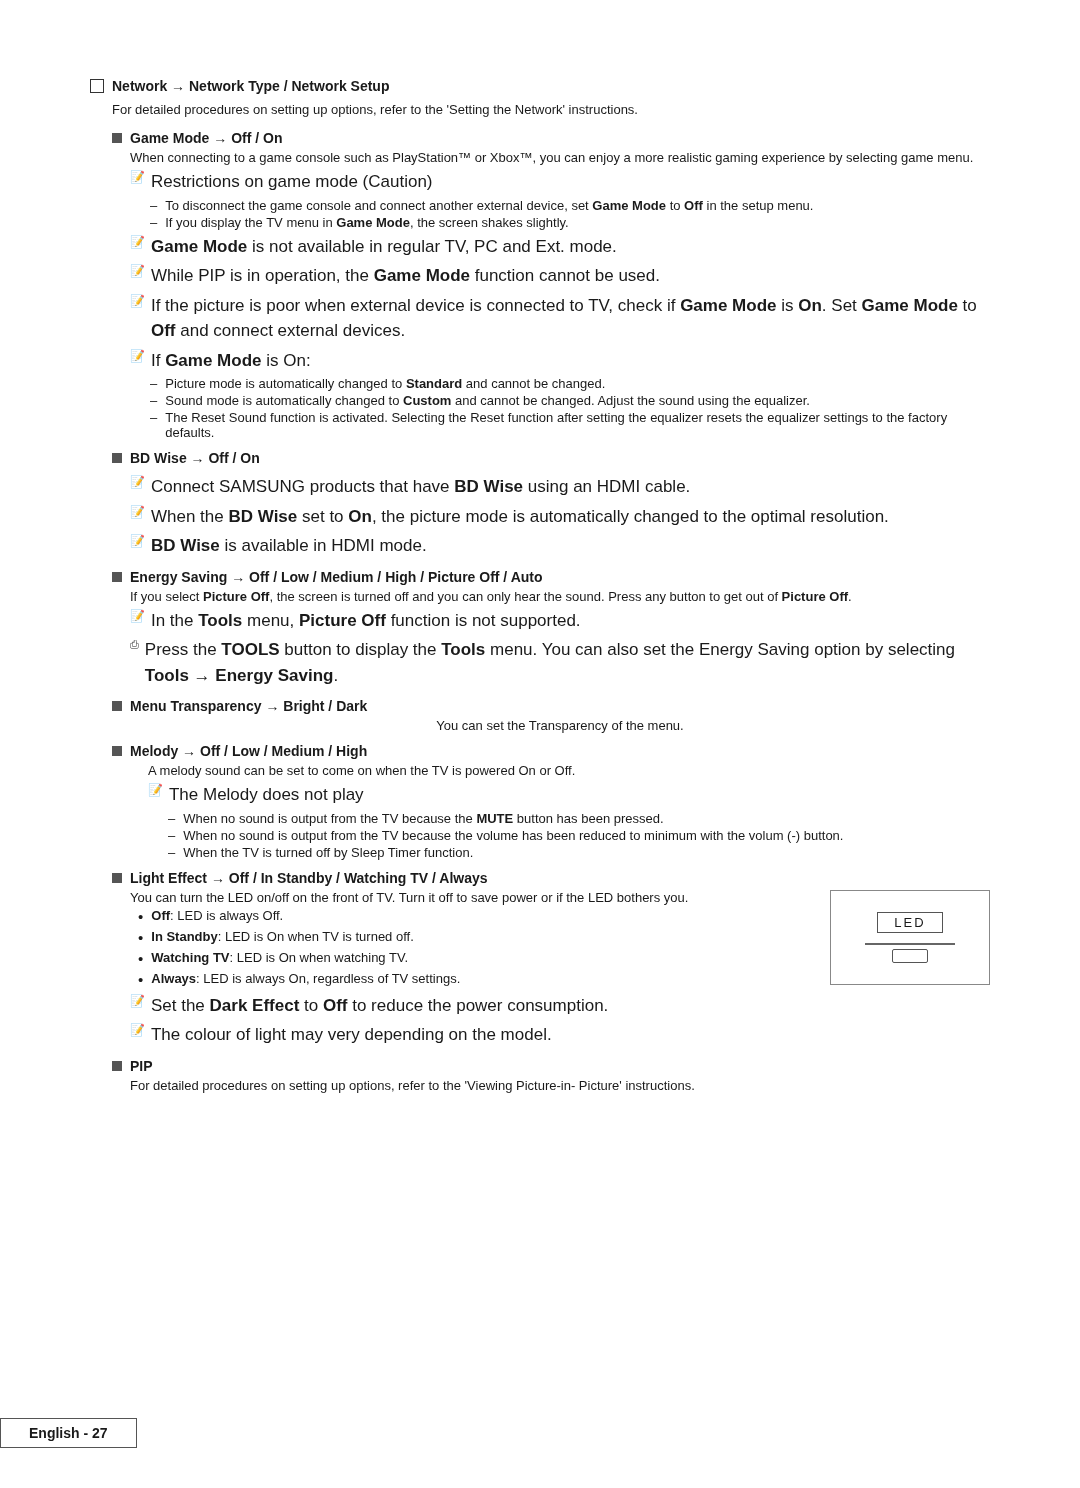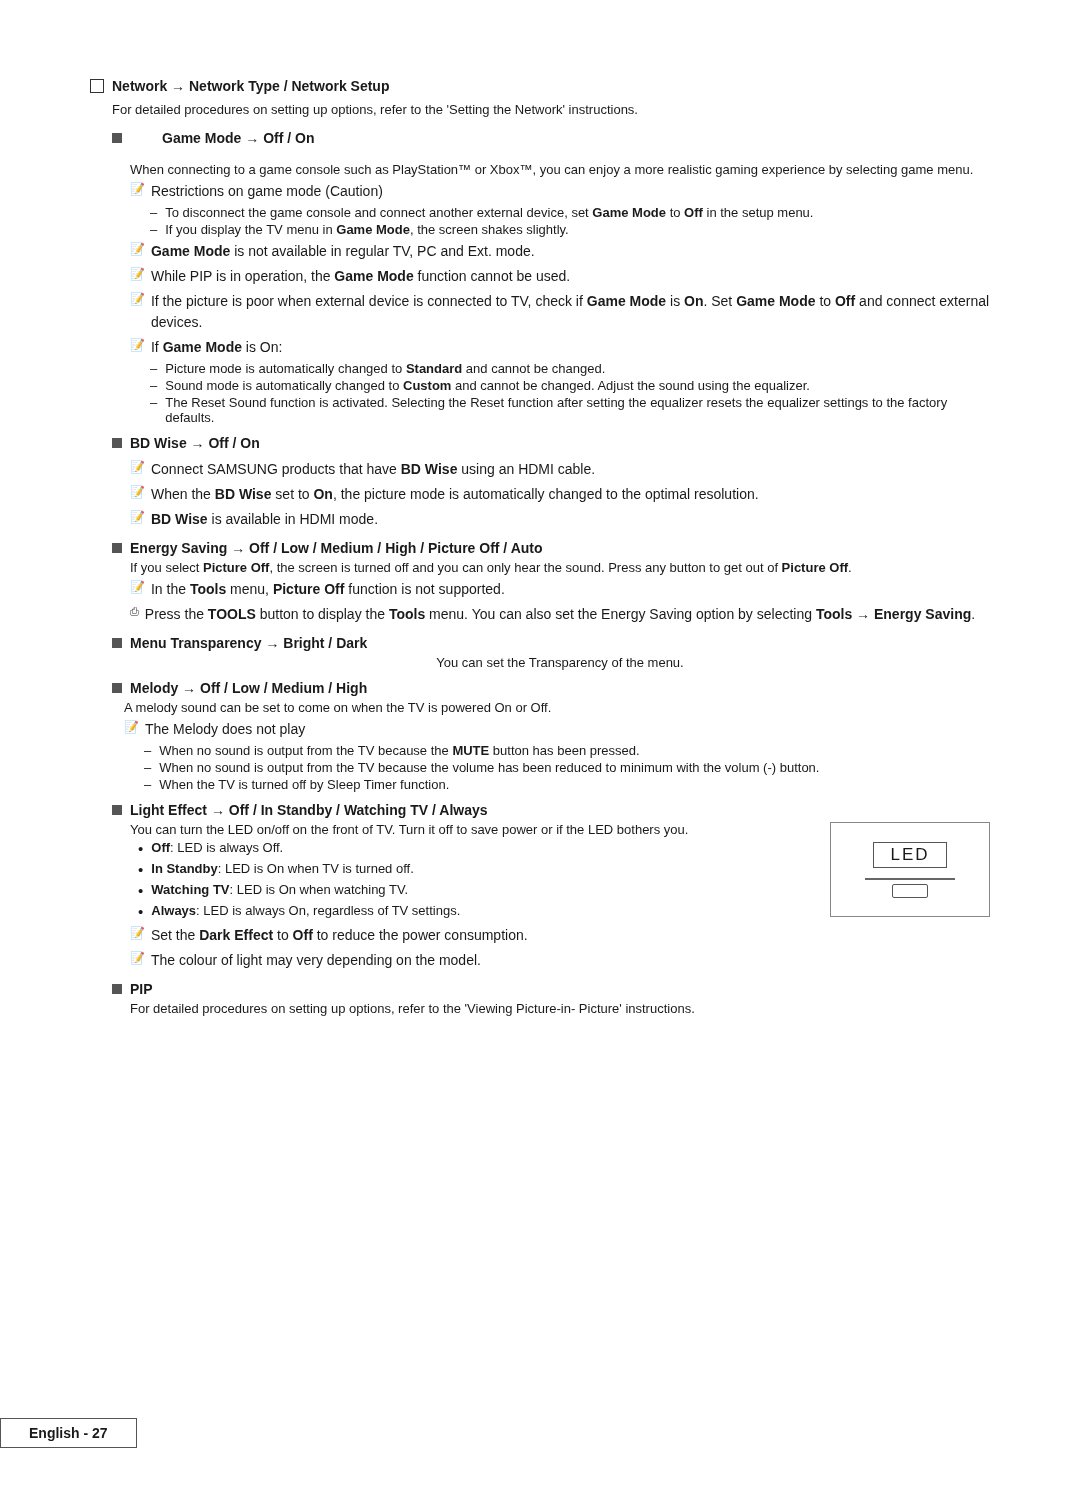--- a/index.html
+++ b/index.html
@@ -161,7 +161,7 @@
   <div>
 
     <div class="subsection">
-      <div style="display:flex;align-items:flex-start;margin-bottom:16px;gap:32px;">
+      <div style="display:flex;align-items:flex-start;margin-bottom:4px;">
         <span class="square-icon"></span>
         <span class="section-title"><b>Game Mode → Off / On</b></span>
       </div>

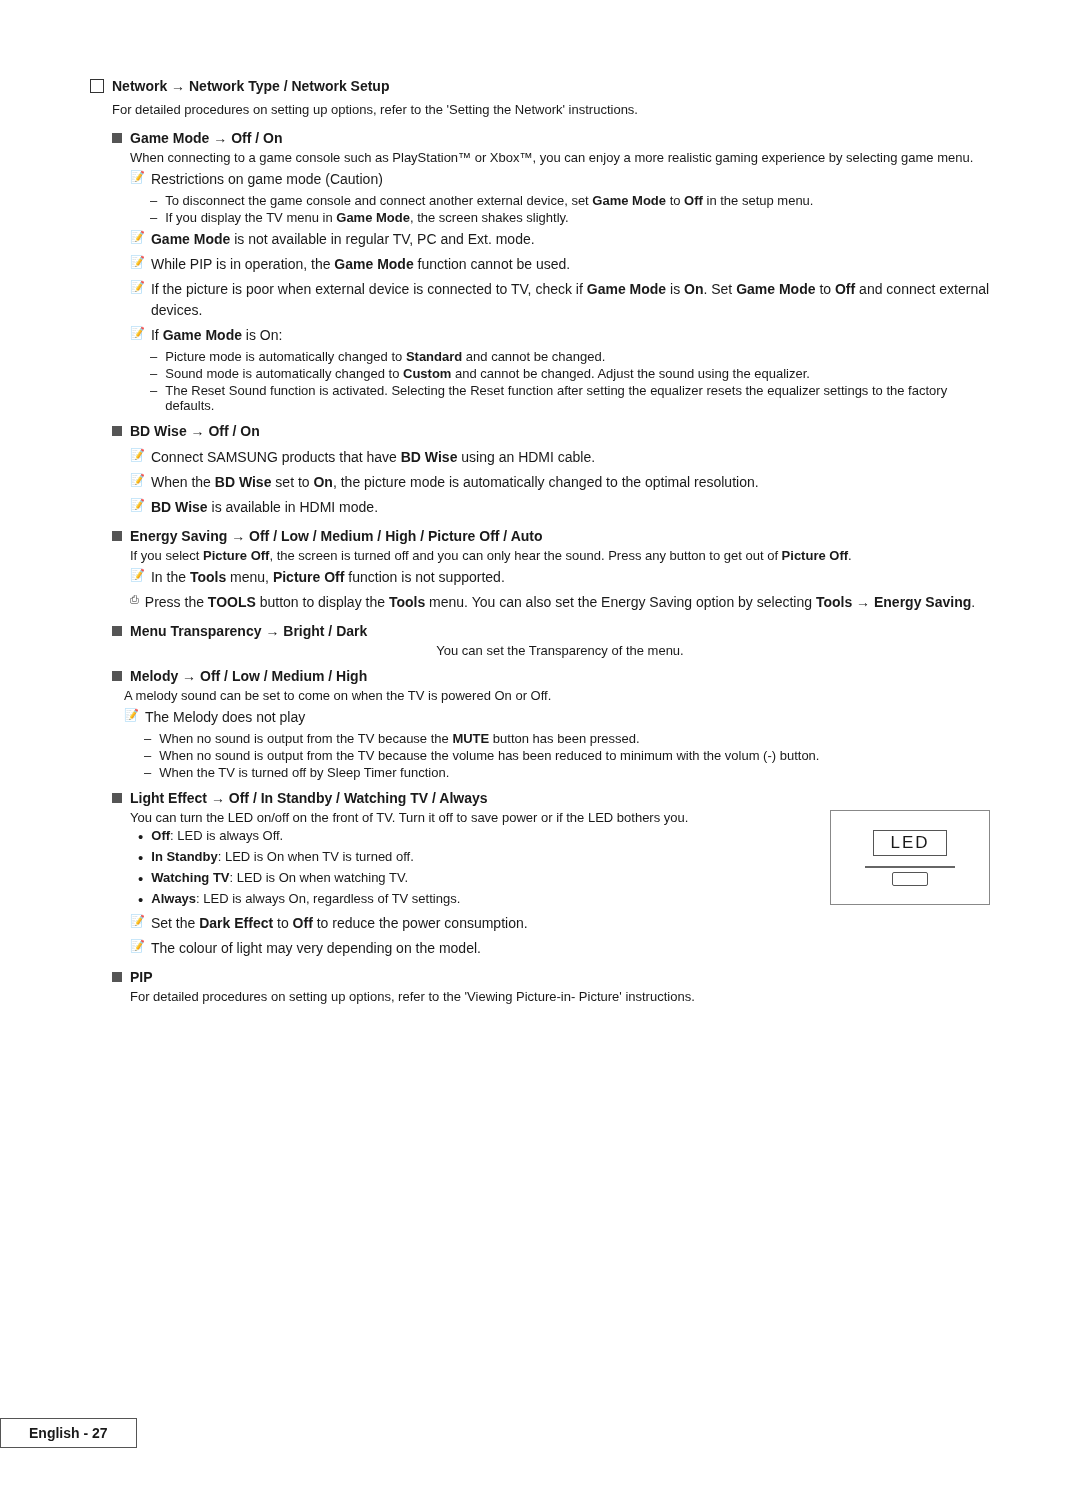--- a/index.html
+++ b/index.html
@@ -73,7 +73,7 @@
       margin-top: 1px;
     }
     .note-text {
-      font-size: 14px;
+      font-size: 17px;
       line-height: 1.5;
     }
     .dash-list {

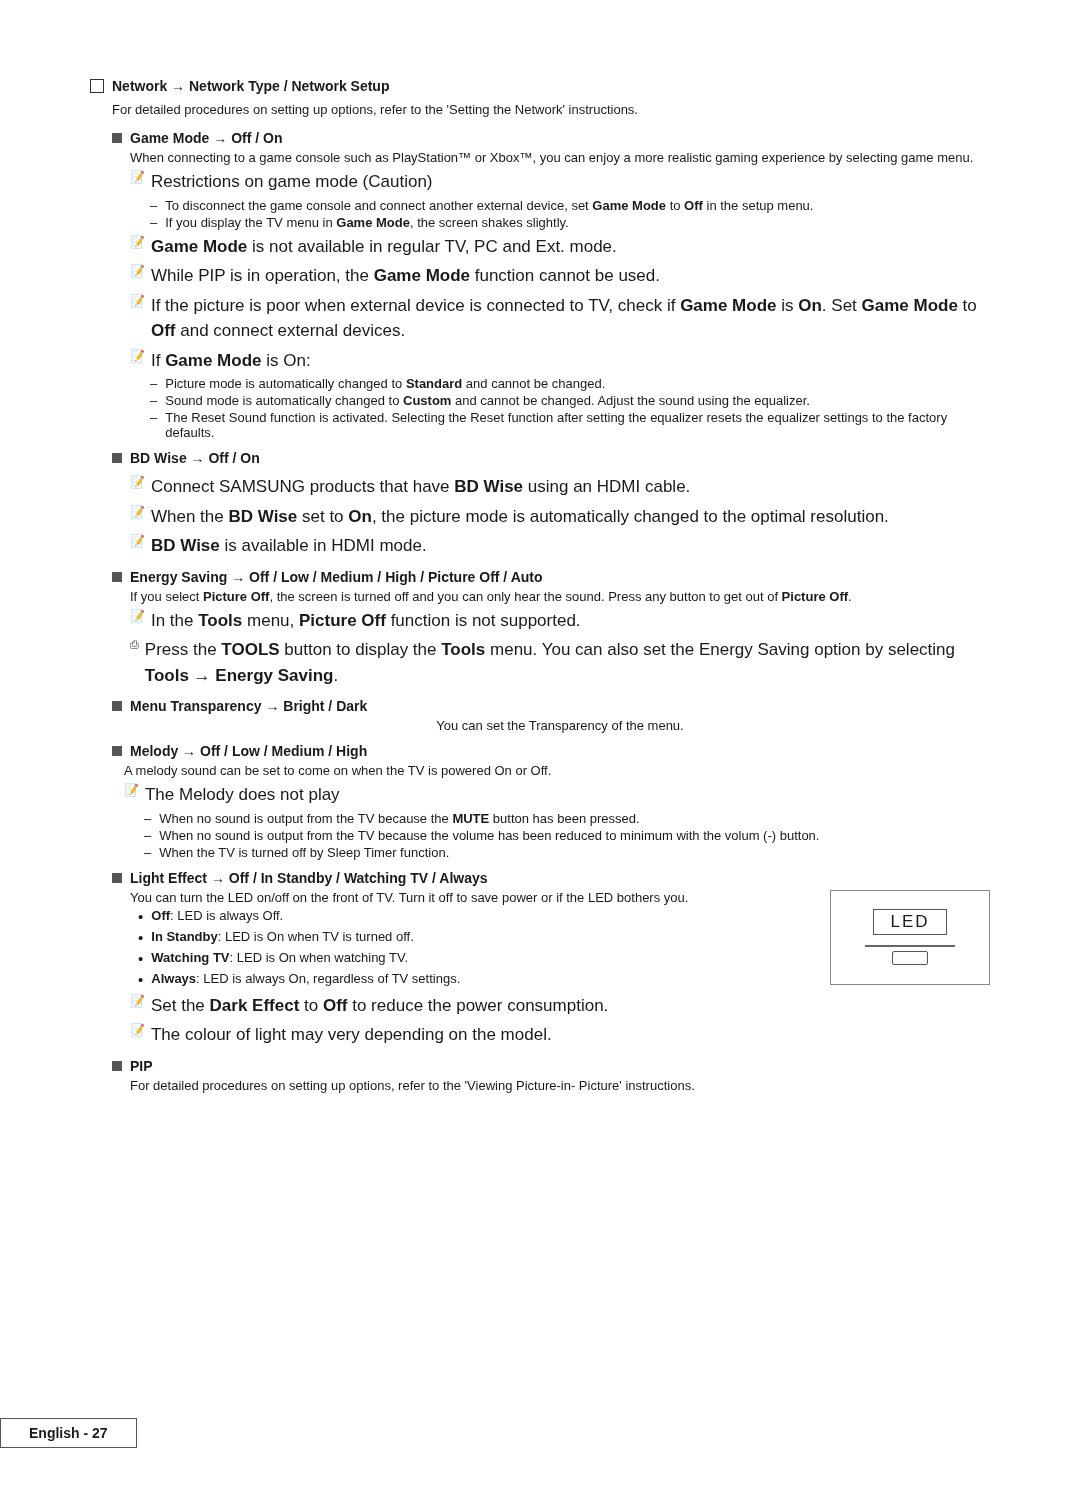--- a/index.html
+++ b/index.html
@@ -268,7 +268,7 @@
         <span class="square-icon"></span>
         <span class="section-title"><b>Melody → Off / Low / Medium / High</b></span>
       </div>
-      <div style="margin-left:12px;">
+      <div style="margin-left:36px;">
         <p>A melody sound can be set to come on when the TV is powered On or Off.</p>
         <div class="note-row">
           <span class="note-icon">📝</span>

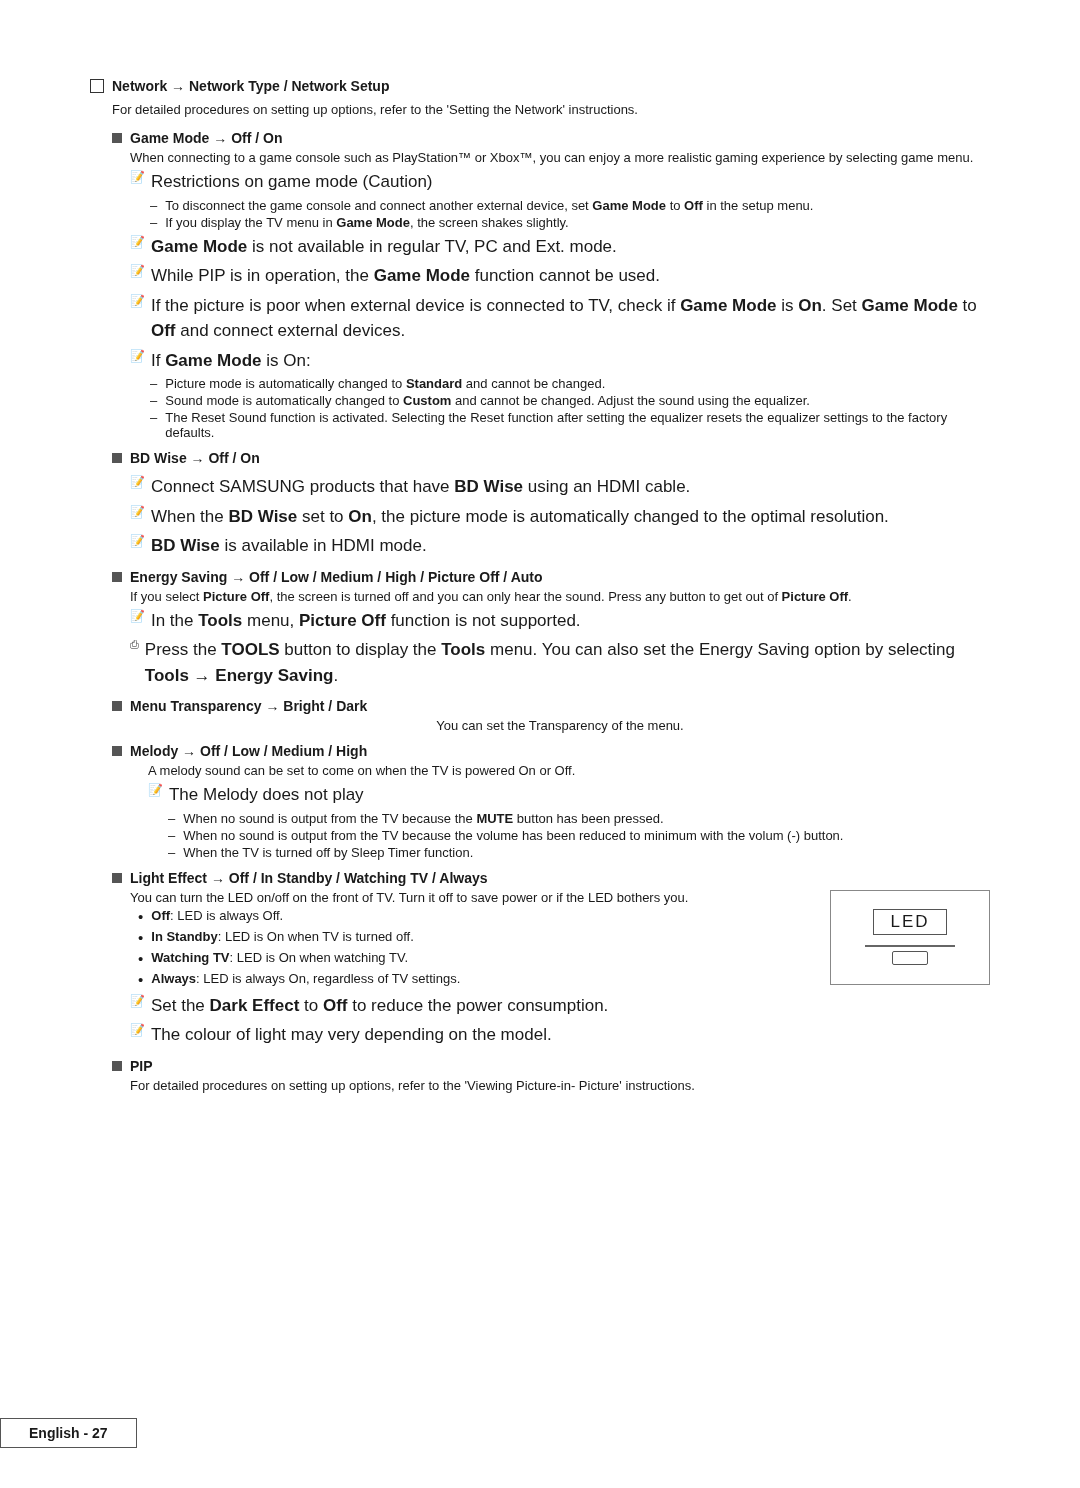--- a/index.html
+++ b/index.html
@@ -330,7 +330,7 @@
 
           <div class="led-container">
             <div style="border: 1.5px solid #888; width: 160px; height: 95px; display: flex; flex-direction: column; align-items: center; justify-content: center; background: #fff;">
-              <div style="border: 1.5px solid #555; padding: 2px 16px; font-size: 17px; letter-spacing: 2px; margin-bottom: 10px;">LED</div>
+              <div style="border: 1.5px solid #555; padding: 2px 16px; font-size: 13px; letter-spacing: 2px; margin-bottom: 10px;">LED</div>
               <div style="display: flex; flex-direction: column; align-items: center; gap: 4px;">
                 <div style="width: 90px; height: 2px; background: #666;"></div>
                 <div style="width: 36px; height: 14px; border: 1.5px solid #555; border-radius: 2px;"></div>

